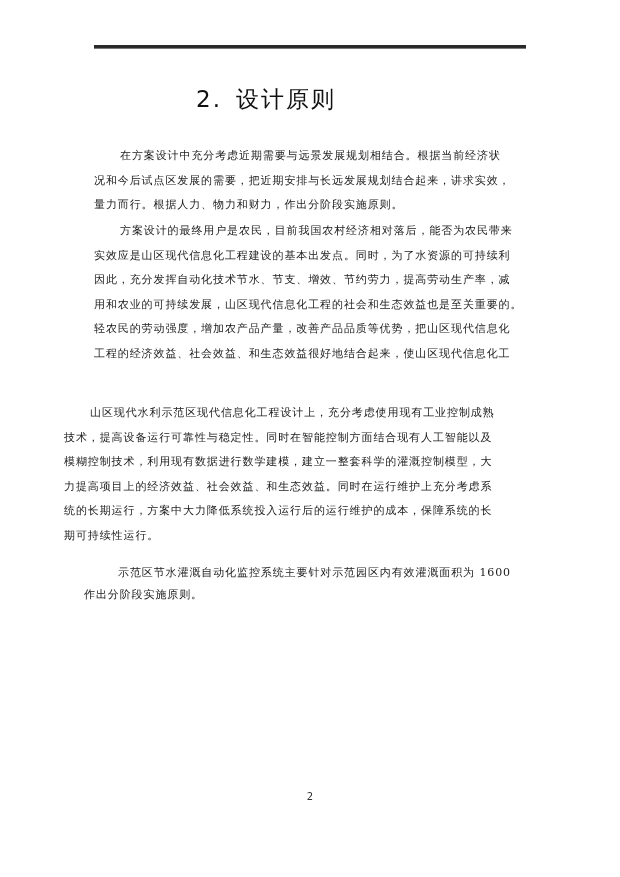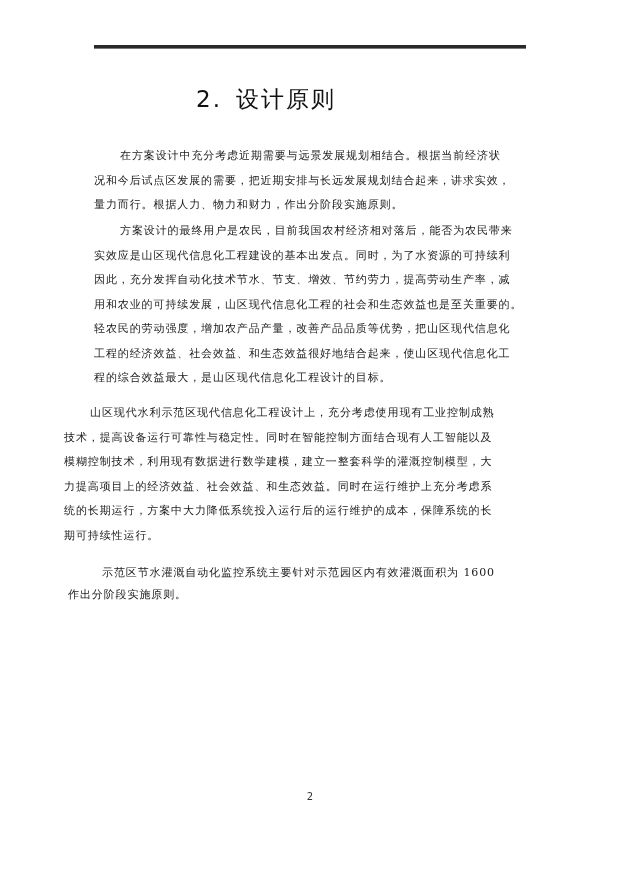--- a/index.html
+++ b/index.html
@@ -92,7 +92,6 @@
   <span class="line">用和农业的可持续发展，山区现代信息化工程的社会和生态效益也是至关重要的。</span>
   <span class="line">轻农民的劳动强度，增加农产品产量，改善产品品质等优势，把山区现代信息化</span>
   <span class="line">工程的经济效益、社会效益、和生态效益很好地结合起来，使山区现代信息化工</span>
-  <span class="line">程的综合效益最大，是山区现代信息化工程设计的目标。</span>
 </div>
 
 <div class="para p3" style="width:448px;">

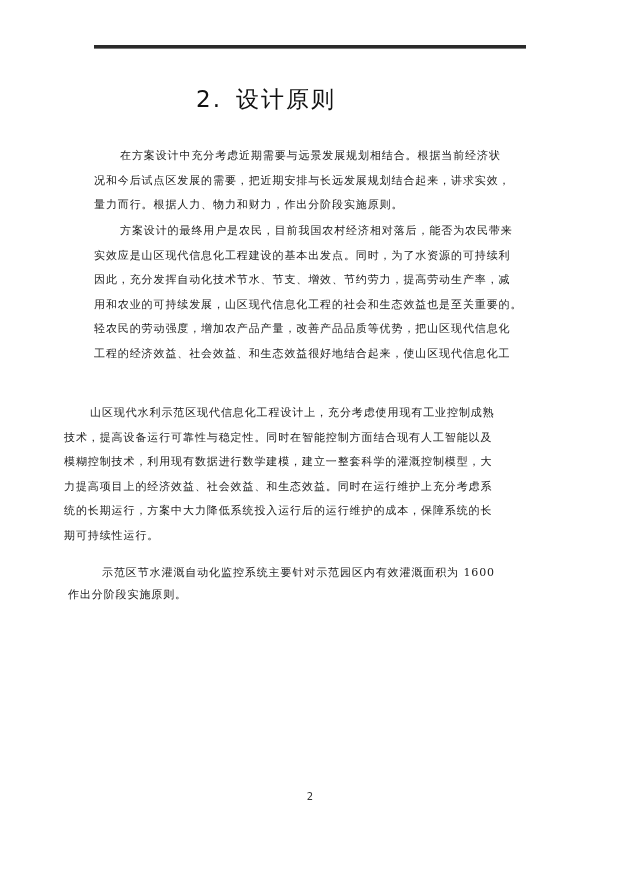--- a/index.html
+++ b/index.html
@@ -56,7 +56,7 @@
     .p1 { top: 144px; left: 94px; }
     .p2 { top: 219px; left: 94px; }
     .p3 { top: 401px; left: 64px; }
-    .p4 { top: 562px; left: 68px; }
+    .p4 { top: 562px; left: 84px; }
     .indent { padding-left: 26px; }
     .indent-lg { padding-left: 34px; }
     .page-number {

